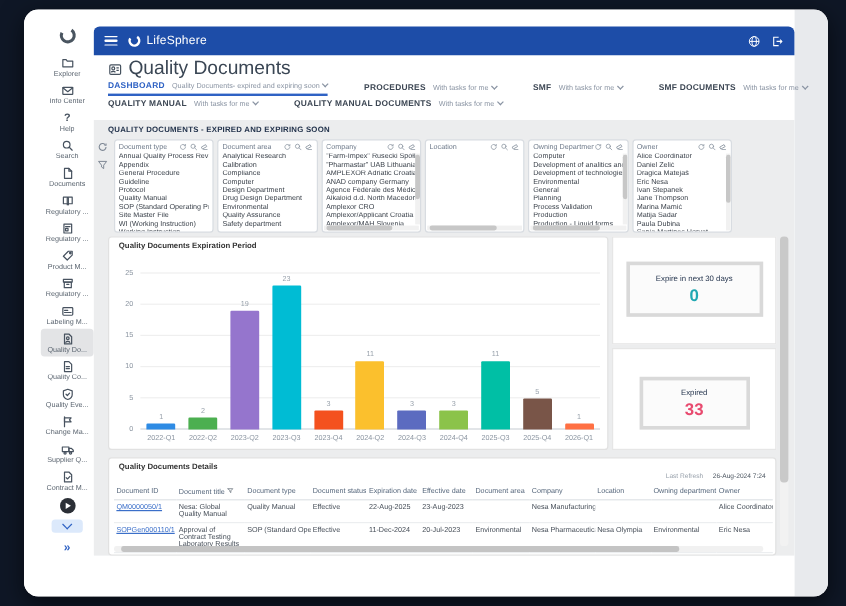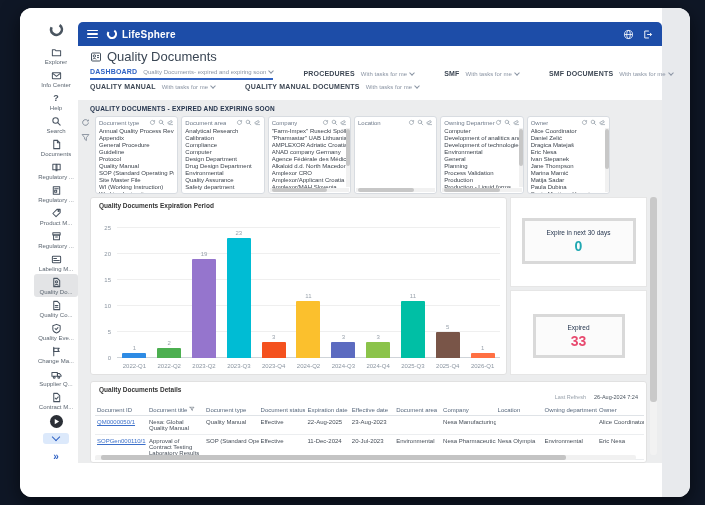--- a/index.html
+++ b/index.html
@@ -34,7 +34,7 @@
   .burger{width:11px;display:flex;flex-direction:column;gap:2px;cursor:pointer}
   .burger i{display:block;height:1.5px;background:#fff;border-radius:1px}
   .brand{display:flex;align-items:center;gap:4px}
-  .brandname{font-size:10px;font-weight:bold;letter-spacing:.2px}
+  .brandname{font-size:10px;font-weight:normal;letter-spacing:.2px}
   .tb-spacer{flex:1}
   .tbicon{cursor:pointer;display:flex;align-items:center}
 

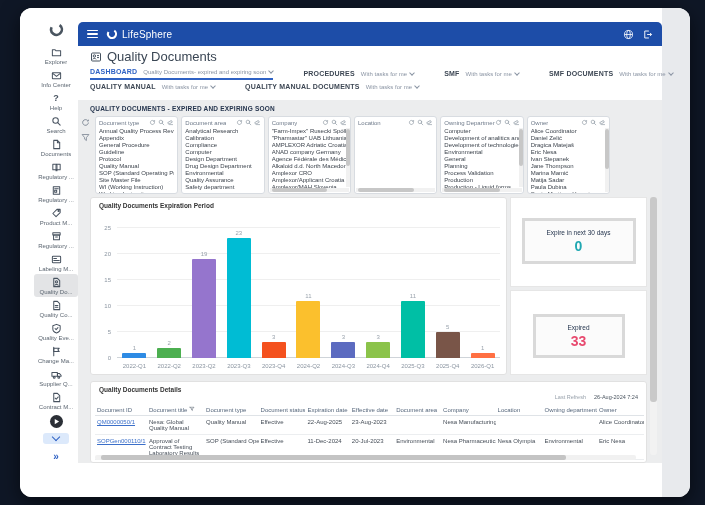--- a/index.html
+++ b/index.html
@@ -39,7 +39,7 @@
   .tbicon{cursor:pointer;display:flex;align-items:center}
 
   .pagehead{position:absolute;top:41px;left:12px;display:flex;align-items:center;gap:5px}
-  .pagetitle{font-size:13px;color:#3a4654}
+  .pagetitle{font-size:16px;color:#3a4654}
 
   .tabs{position:absolute;top:60px;left:12px;right:4px}
   .tabrow{display:flex;align-items:flex-end;margin-bottom:3px}

